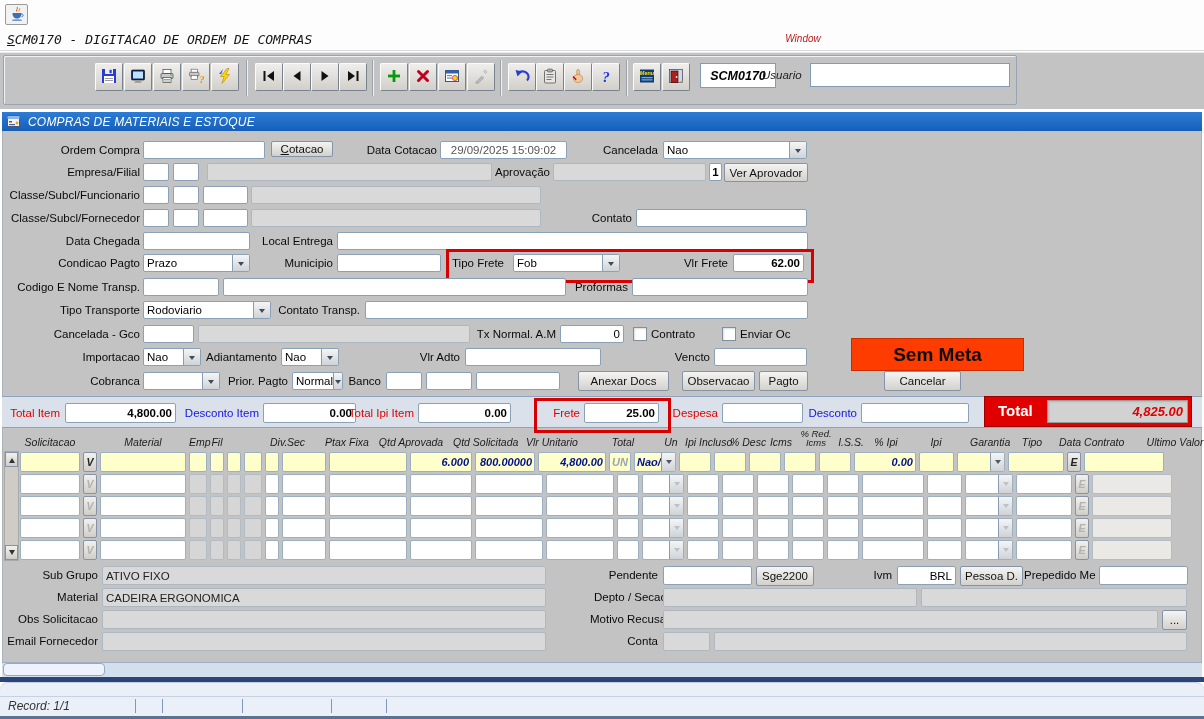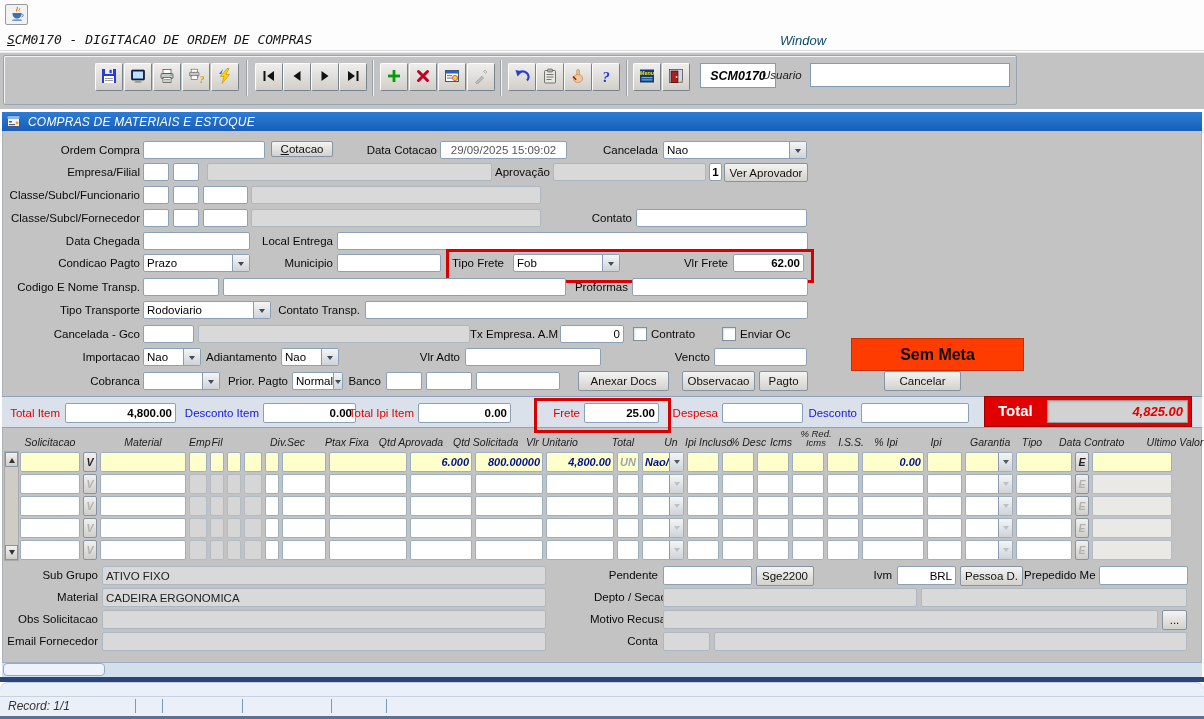--- a/index.html
+++ b/index.html
@@ -10,7 +10,7 @@
   .javabtn{left:5px;top:4px;width:23px;height:21px;background:#f2f2f2;border:1px solid #9a9a9a;border-radius:2px;display:flex;align-items:center;justify-content:center;}
   .titlerow{left:0;top:28px;width:1204px;height:23px;background:#fdfdfd;border-bottom:1px solid #d8d8d8;}
   .wtitle{left:7px;top:32px;font-family:"DejaVu Sans Mono",monospace;font-size:13px;color:#161616;white-space:nowrap;}
-  .menuwin{left:758px;top:33px;width:90px;text-align:center;color:#0c4a6e;font-size:13px;}
+  .menuwin{left:758px;top:33px;width:90px;text-align:center;color:#b91c1c;font-size:10px;}
   .uf::first-letter{text-decoration:underline;}
   
   .toolstrip{left:0;top:52px;width:1204px;height:57px;background:#c3c3c3;border-top:1px solid #e9e9e9;}

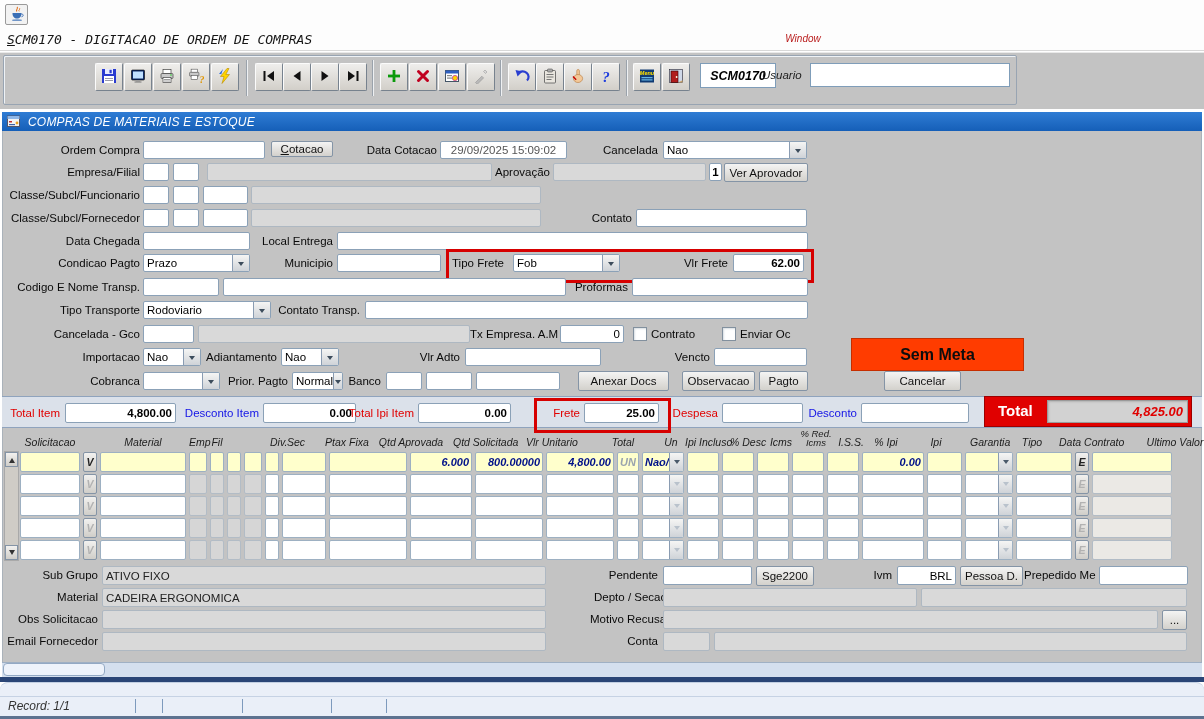--- a/index.html
+++ b/index.html
@@ -351,7 +351,7 @@
   <div class="lbl" style="left:10px;top:328px;width:130px">Cancelada - Gco</div>
   <div class="fld" style="left:143px;top:325px;width:51px"></div>
   <div class="fld ro" style="left:198px;top:325px;width:272px"></div>
-  <div class="lbl" style="left:470px;top:328px;width:86px">Tx Empresa. A.M</div>
+  <div class="lbl" style="left:470px;top:328px;width:86px">Tx Normal. A.M</div>
   <div class="fld rt" style="left:560px;top:325px;width:64px">0</div>
   <div class="chk" style="left:633px;top:327px"></div>
   <div class="lbl lbl-l" style="left:651px;top:328px;width:60px">Contrato</div>

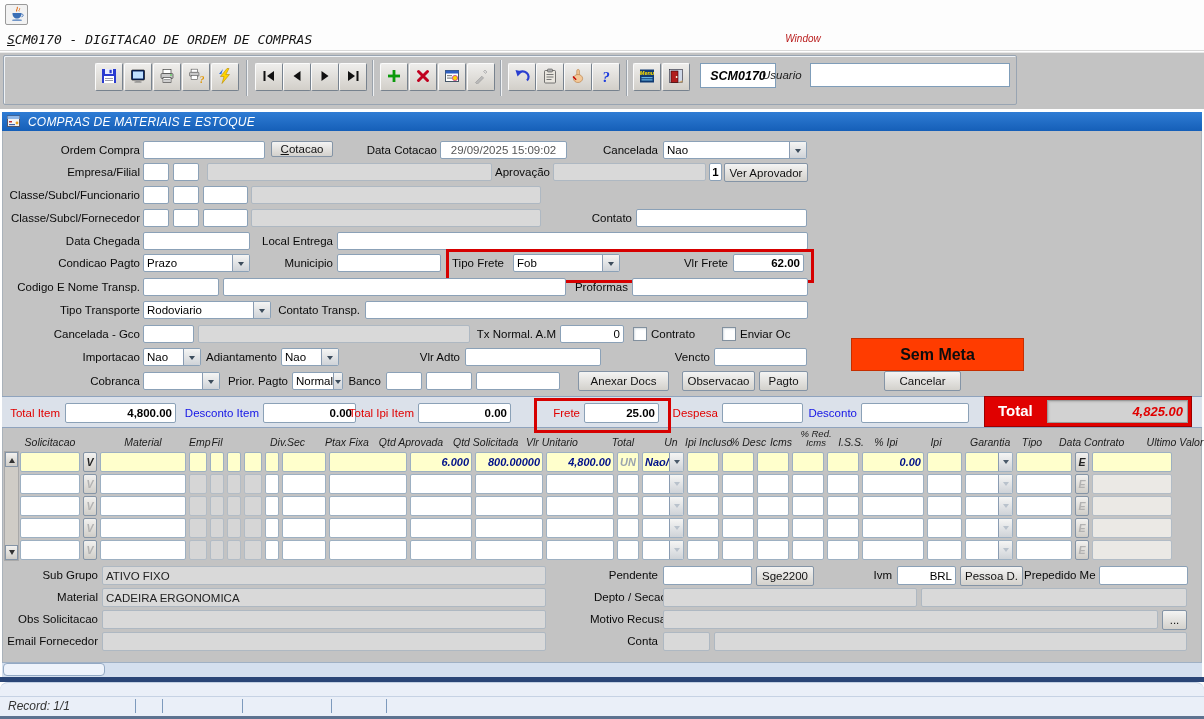--- a/index.html
+++ b/index.html
@@ -41,7 +41,7 @@
   .dar i{width:0;height:0;border:3.5px solid transparent;border-top:4.5px solid #3c4c5c;margin-top:4px;}
   .chk{position:absolute;width:12px;height:12px;background:#fff;border:1px solid #82909e;box-shadow:inset 1px 1px 2px #d7dde2;}
   .redbox{position:absolute;border:3px solid #d60000;pointer-events:none;}
-  .semmeta{position:absolute;background:#ff3c00;border:1px solid #c62e00;display:flex;align-items:center;justify-content:center;font-weight:bold;font-size:16px;color:#0d0d0d;}
+  .semmeta{position:absolute;background:#ff3c00;border:1px solid #c62e00;display:flex;align-items:center;justify-content:center;font-weight:bold;font-size:19px;color:#0d0d0d;}
   
   .band{left:2px;top:396px;width:1200px;height:32px;background:#dbe1ea;border-top:1px solid #8fa3bd;border-bottom:1px solid #8fa3bd;}
   .lred{color:#e00000;}

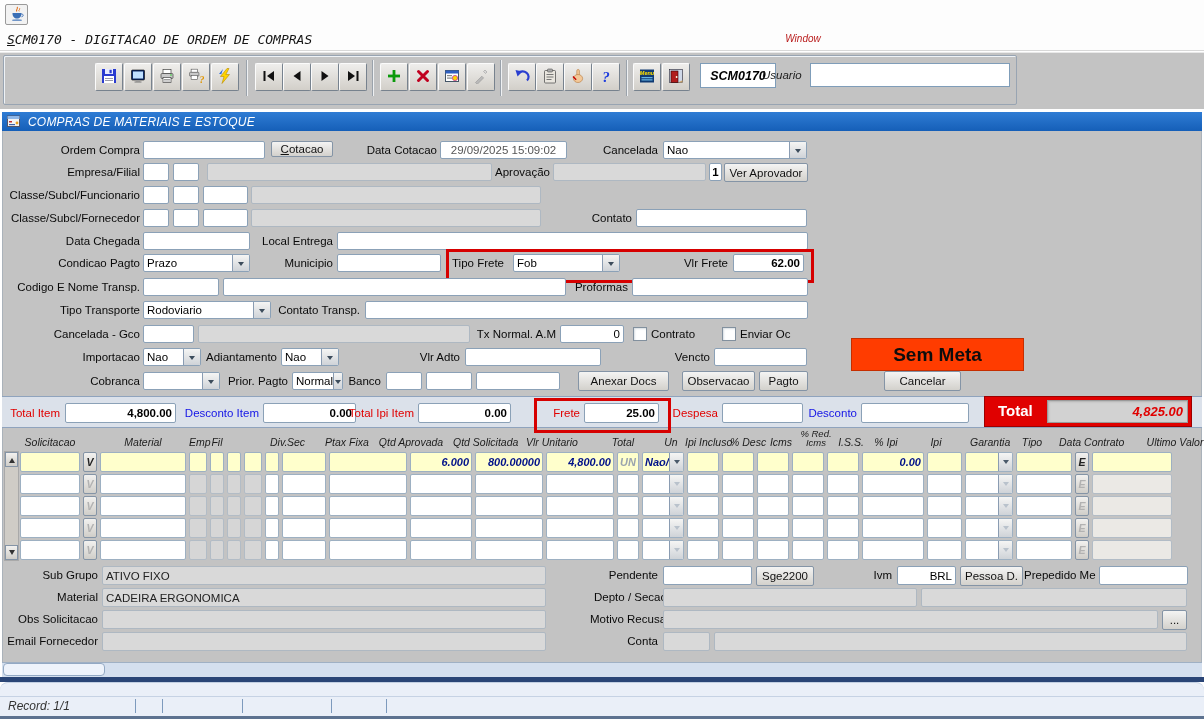--- a/index.html
+++ b/index.html
@@ -476,7 +476,7 @@
         <div class="gc" style="width: 44px;"></div>
         <div class="gc ar" style="width: 78px;"></div>
         <div class="gc ar" style="width: 62px;">6.000</div>
-        <div class="gc ar" style="width: 68px; padding-left: 24px;">800.00000</div>
+        <div class="gc ar" style="width: 60px; padding-left: 24px;">800.00000</div>
         <div class="gc ar" style="width: 68px;">4,800.00</div>
         <div class="gc ac dim" style="width: 22px;">UN</div>
         <div class="gc gdd" style="width: 42px;">

